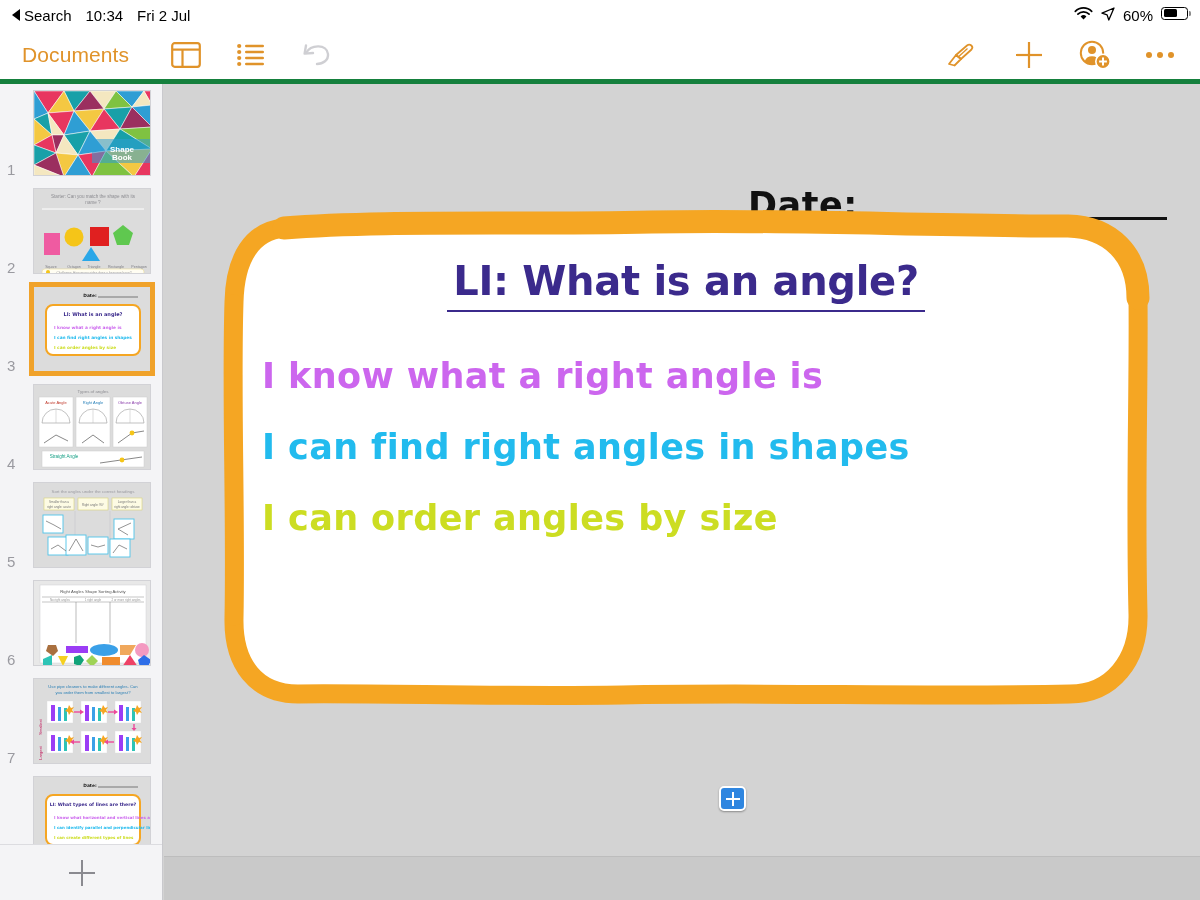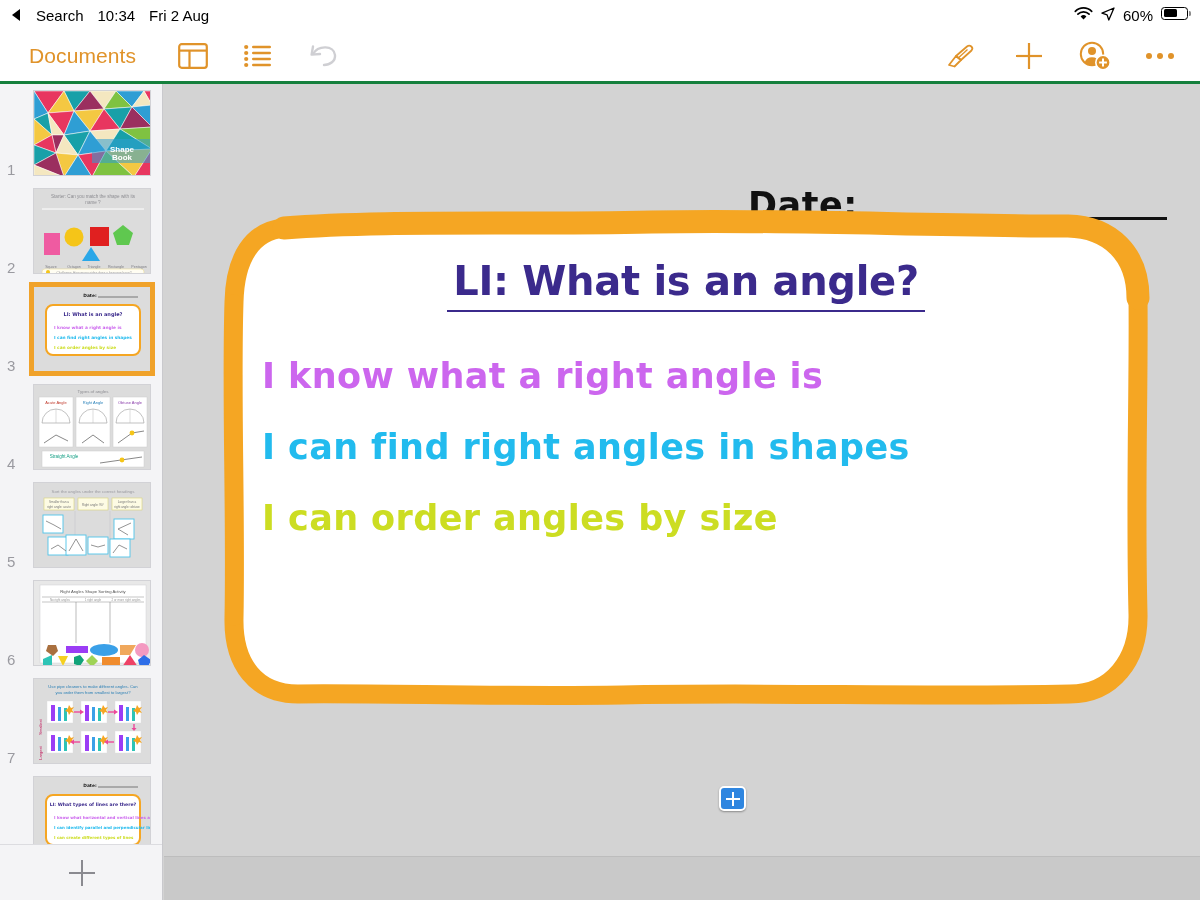--- a/index.html
+++ b/index.html
@@ -18,7 +18,7 @@
     font-size:15px; color:#000; padding:0 12px;
   }
   .sb-left { display:flex; align-items:center; gap:14px; }
-  .sb-back { display:flex; align-items:center; gap:16px; font-weight:400; }
+  .sb-back { display:flex; align-items:center; gap:4px; font-weight:400; }
   .tri-left {
     width:0;height:0;border-top:6px solid transparent;border-bottom:6px solid transparent;
     border-right:8px solid #000; display:inline-block;

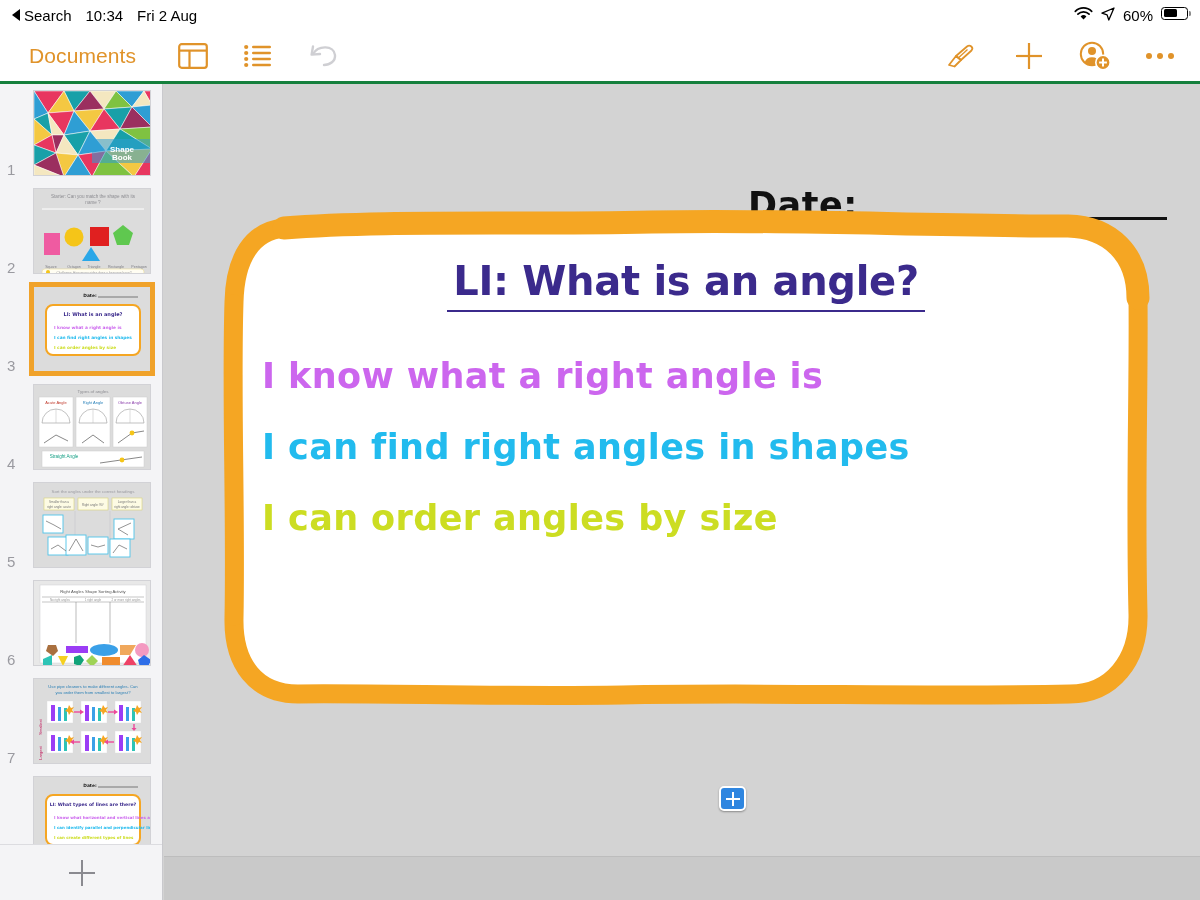--- a/index.html
+++ b/index.html
@@ -164,7 +164,7 @@
         <span>Search</span>
       </div>
       <span>10:34</span>
-      <span>Fri 2 Aug</span>
+      <span>Fri 2 Jul</span>
     </div>
     <div class="sb-right">
       <span class="wifi-ico">

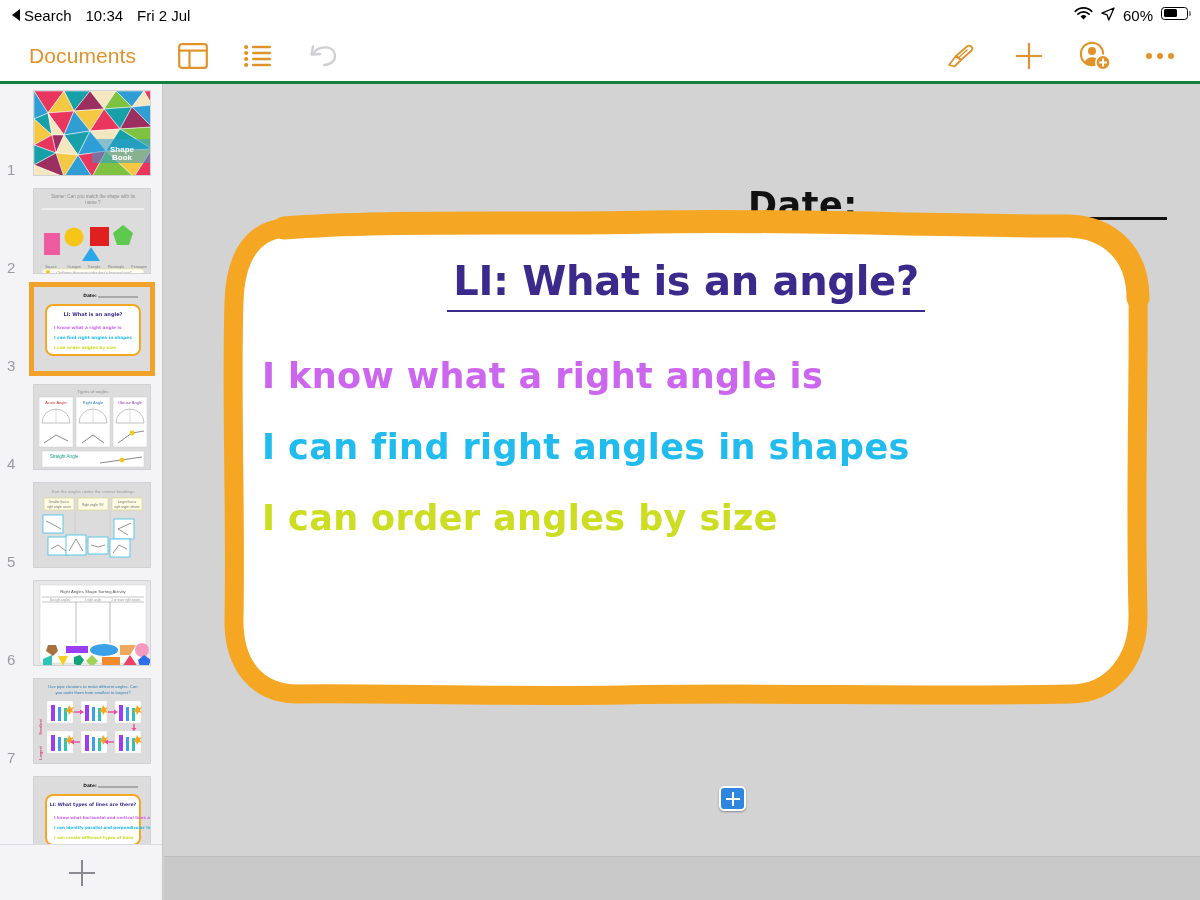--- a/index.html
+++ b/index.html
@@ -42,8 +42,7 @@
   .toolbar {
     position:absolute; top:30px; left:0; width:1200px; height:54px;
     background:#ffffff; display:flex; align-items:center;
-    border-bottom:3px solid #15803d;
-    padding-left:7px;
+    border-bottom:5px solid #15803d;
   }
   .tb-docs {
     margin-left:22px; color:#e0932a; font-size:21px; letter-spacing:.1px;

